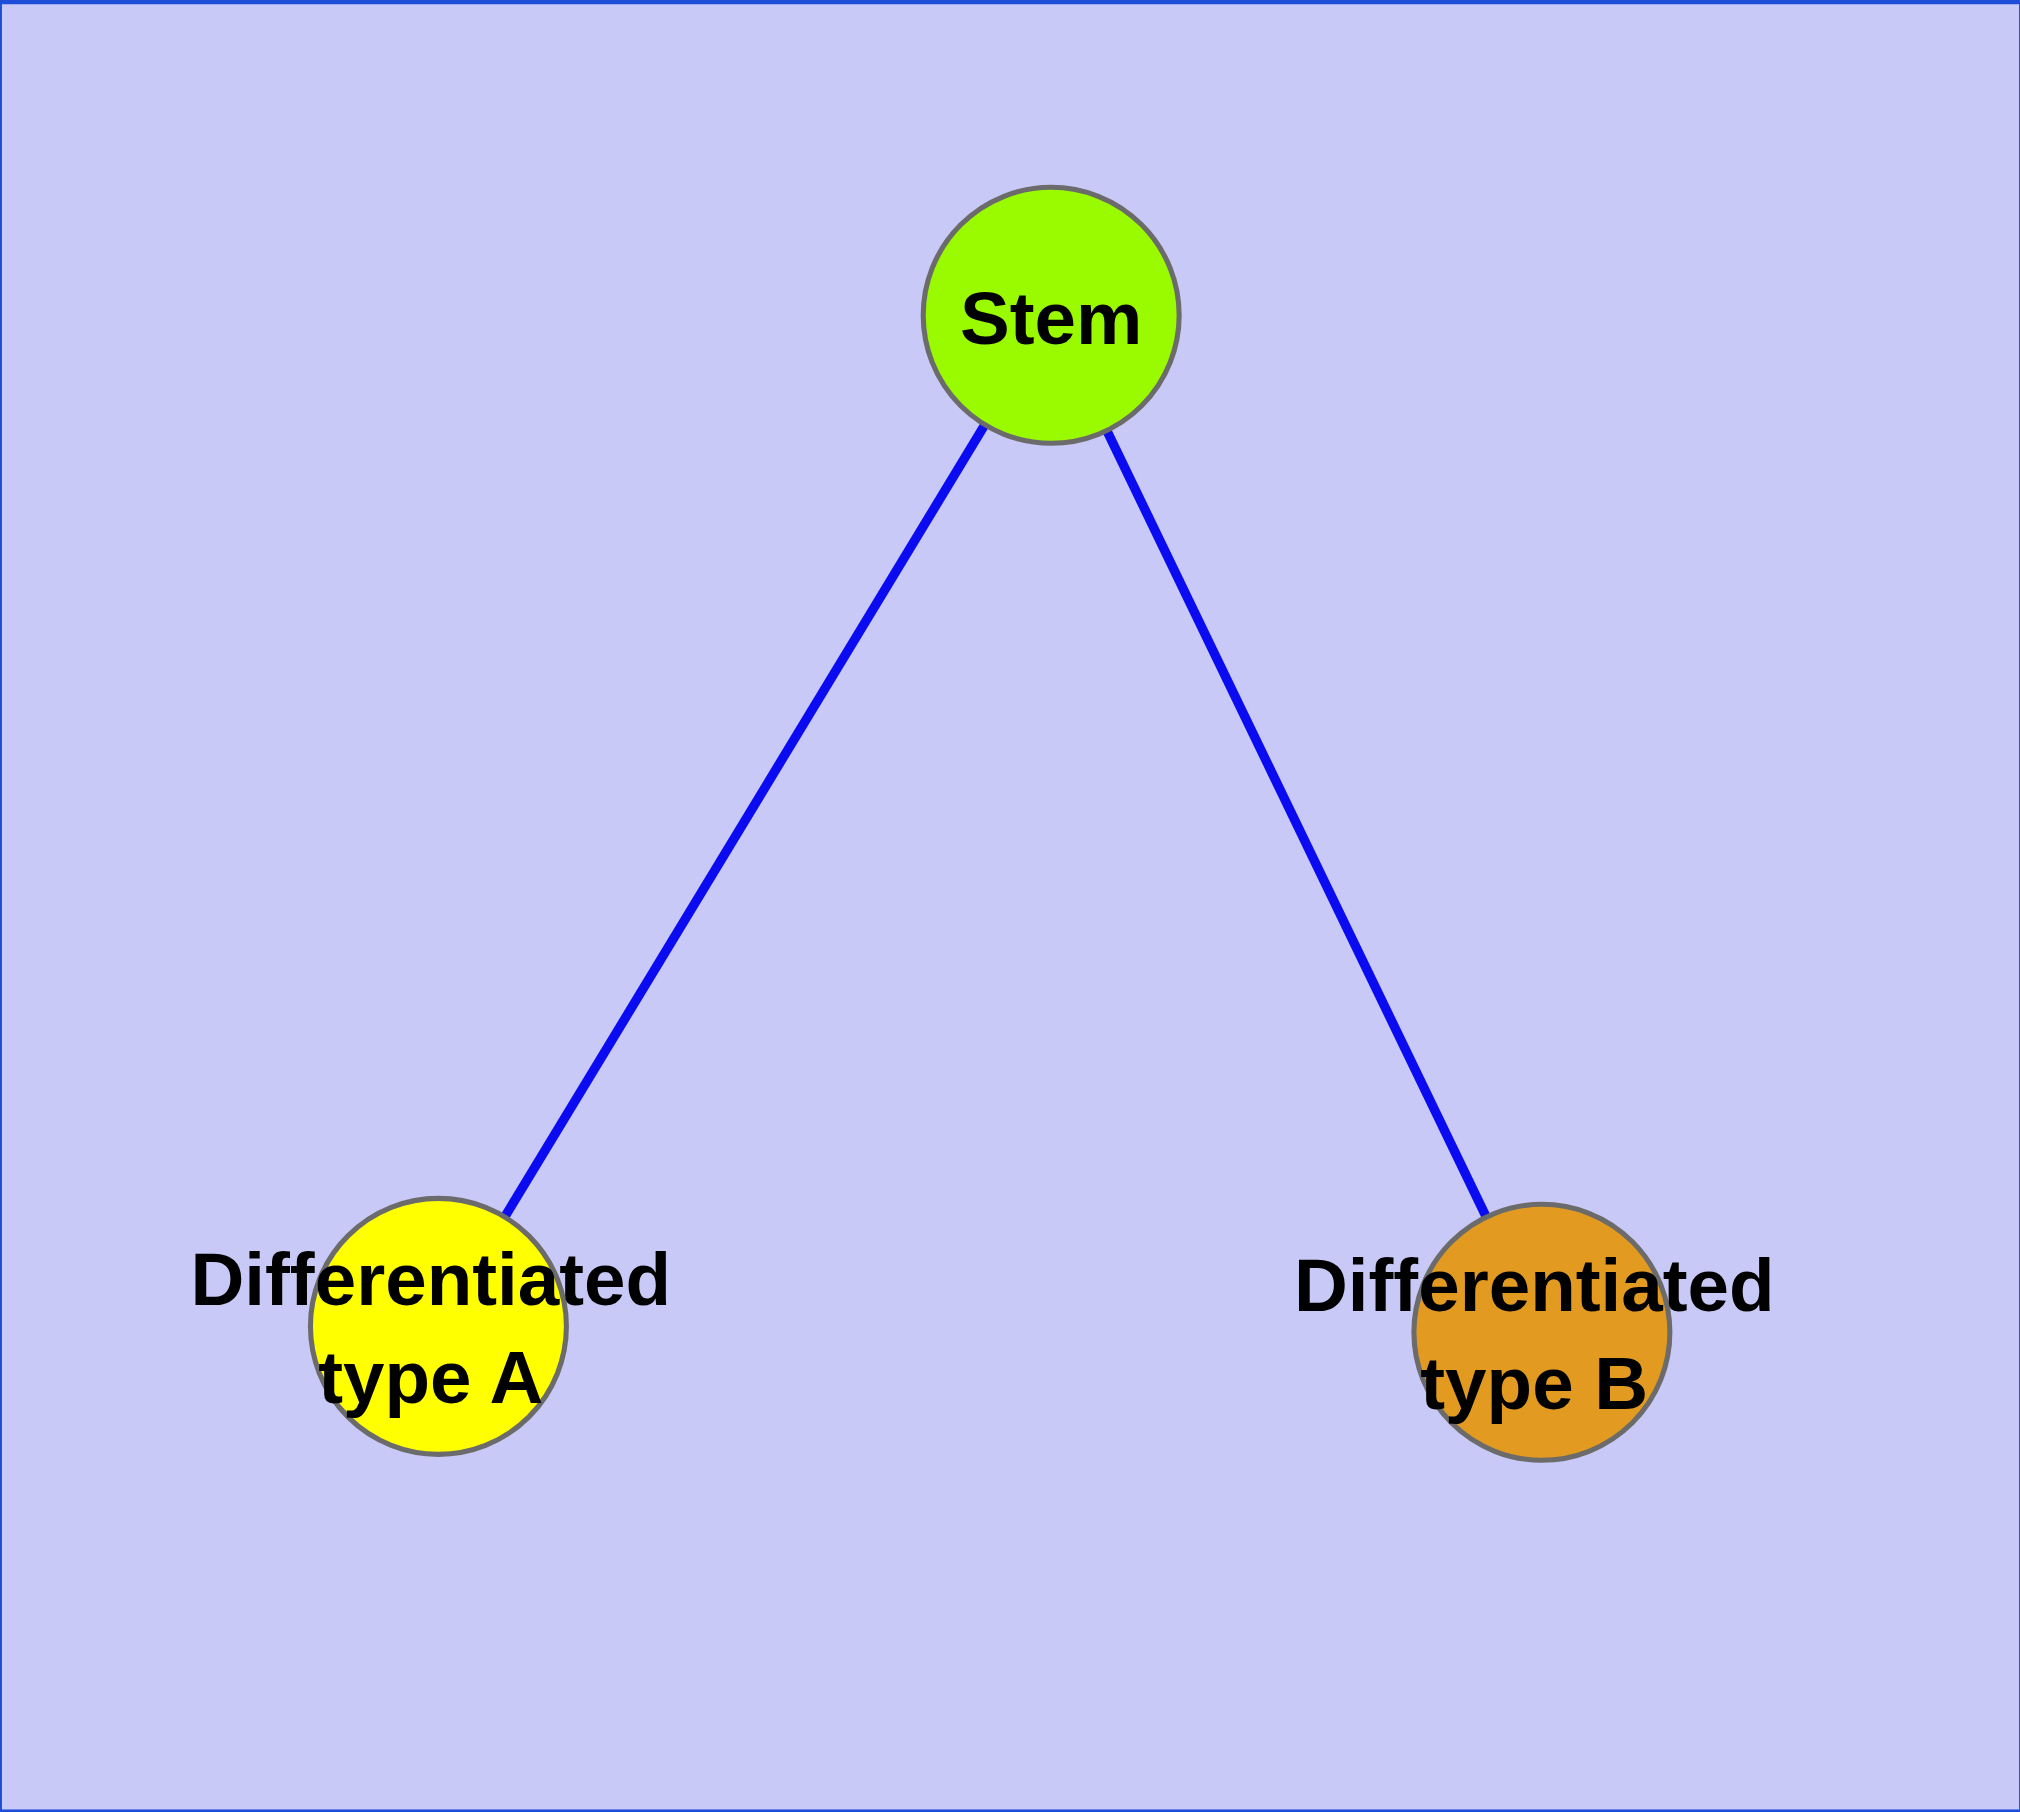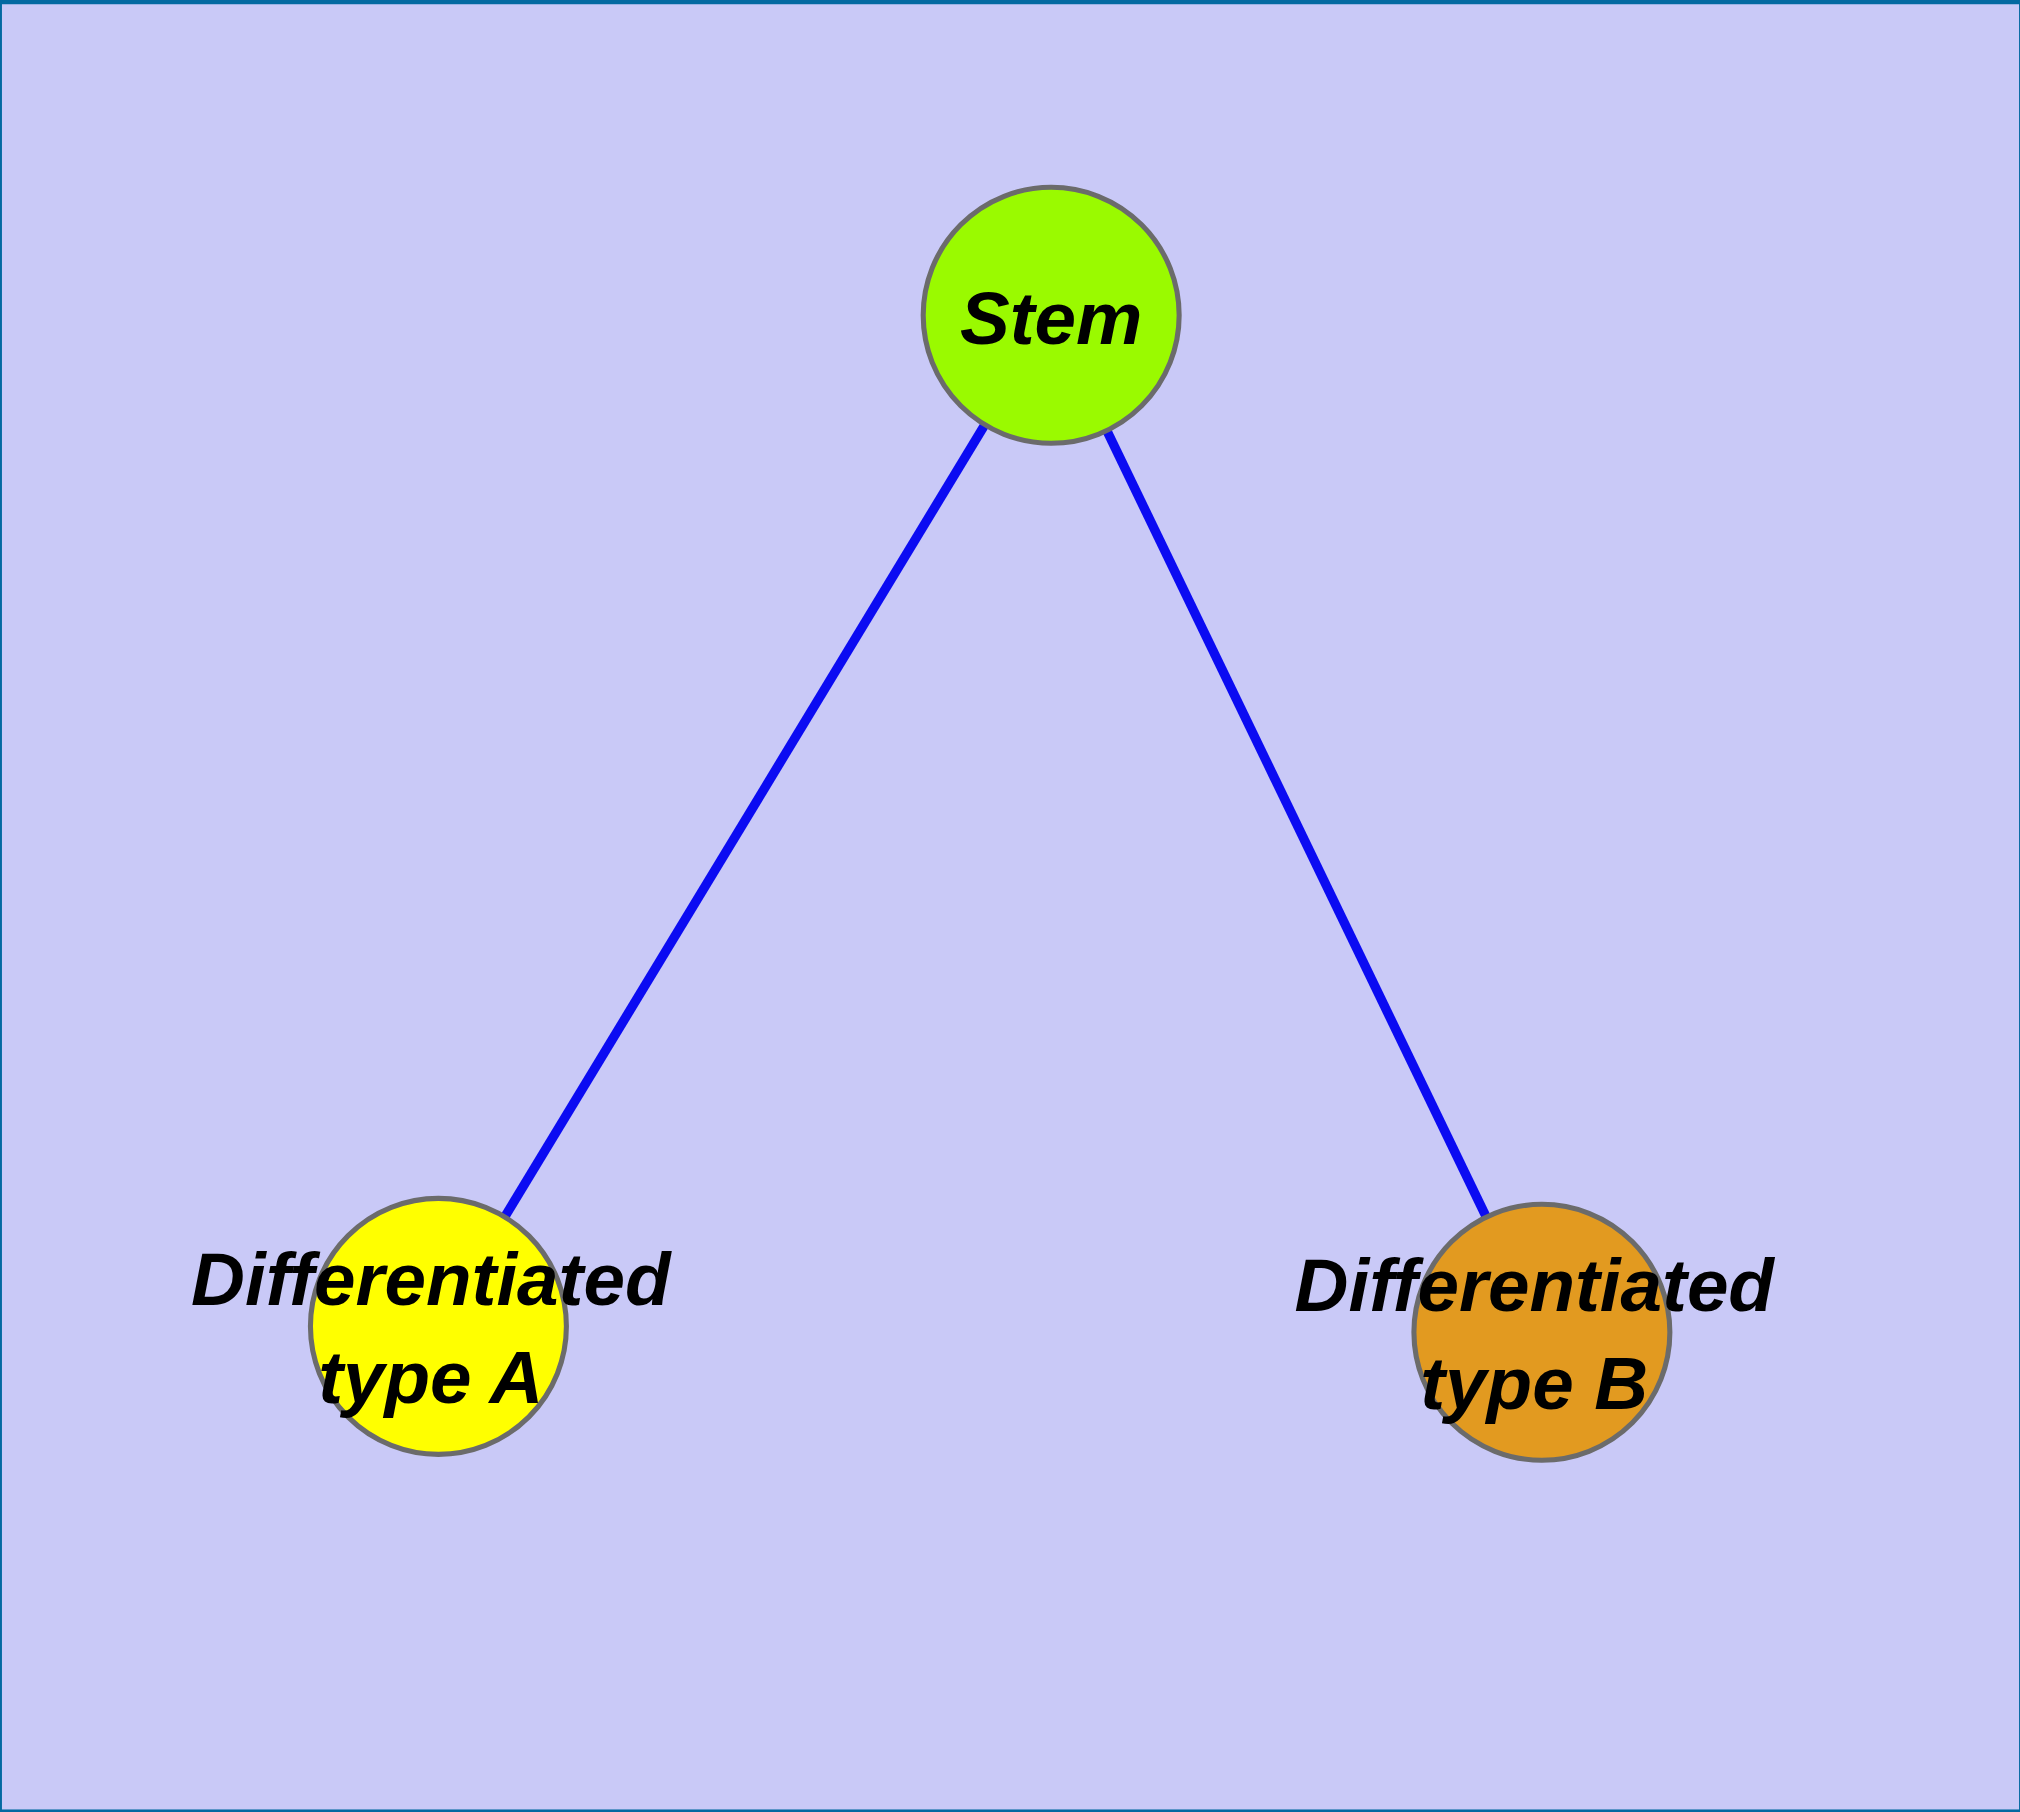--- a/index.html
+++ b/index.html
@@ -12,9 +12,8 @@
     position: relative;
     width: 2021px;
     height: 1812px;
-    background: #0369a1;
+    background: #1d4ed8;
     overflow: hidden;
-    font-style: italic;
   }
   svg.diagram {
     display: block;

